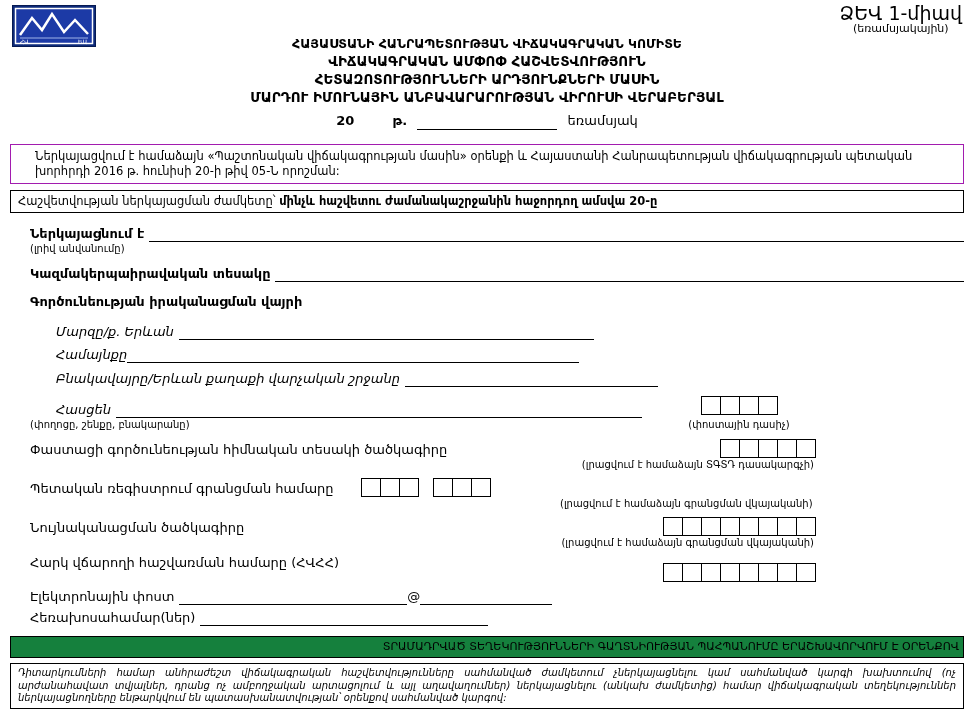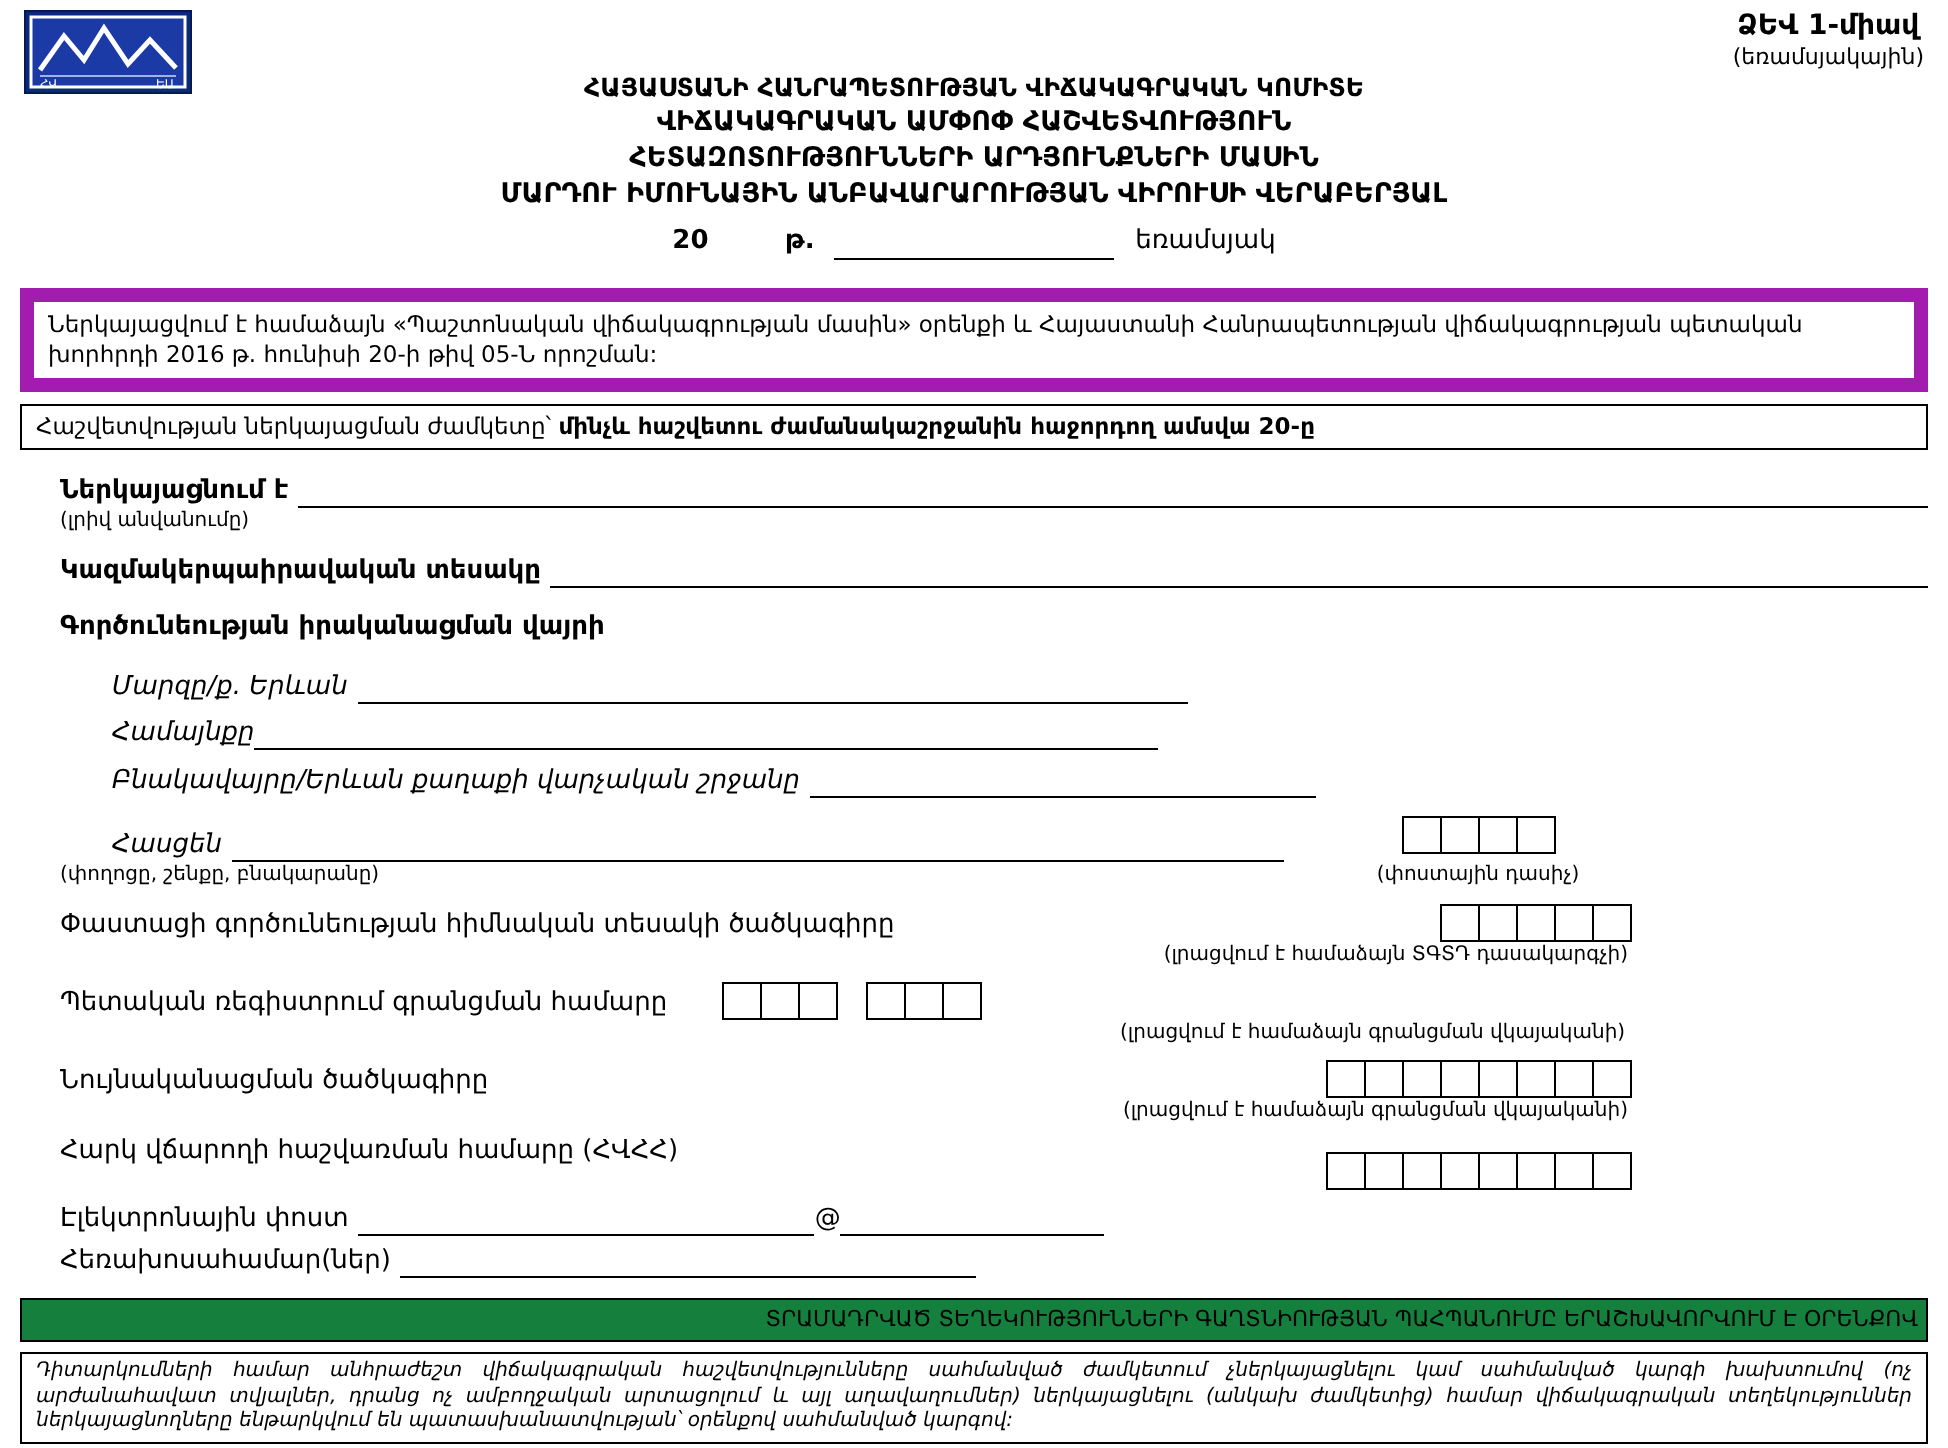--- a/index.html
+++ b/index.html
@@ -19,7 +19,7 @@
   .logo svg{display:block;}
   
   .form-code{position:absolute;right:12px;top:6px;text-align:center;line-height:15px;}
-  .form-code .fc1{font-weight:bold;font-size:14px;}
+  .form-code .fc1{font-weight:normal;font-size:19px;}
   .form-code .fc2{font-size:11px;}
   
   .hdr{margin-top:30px;text-align:center;}

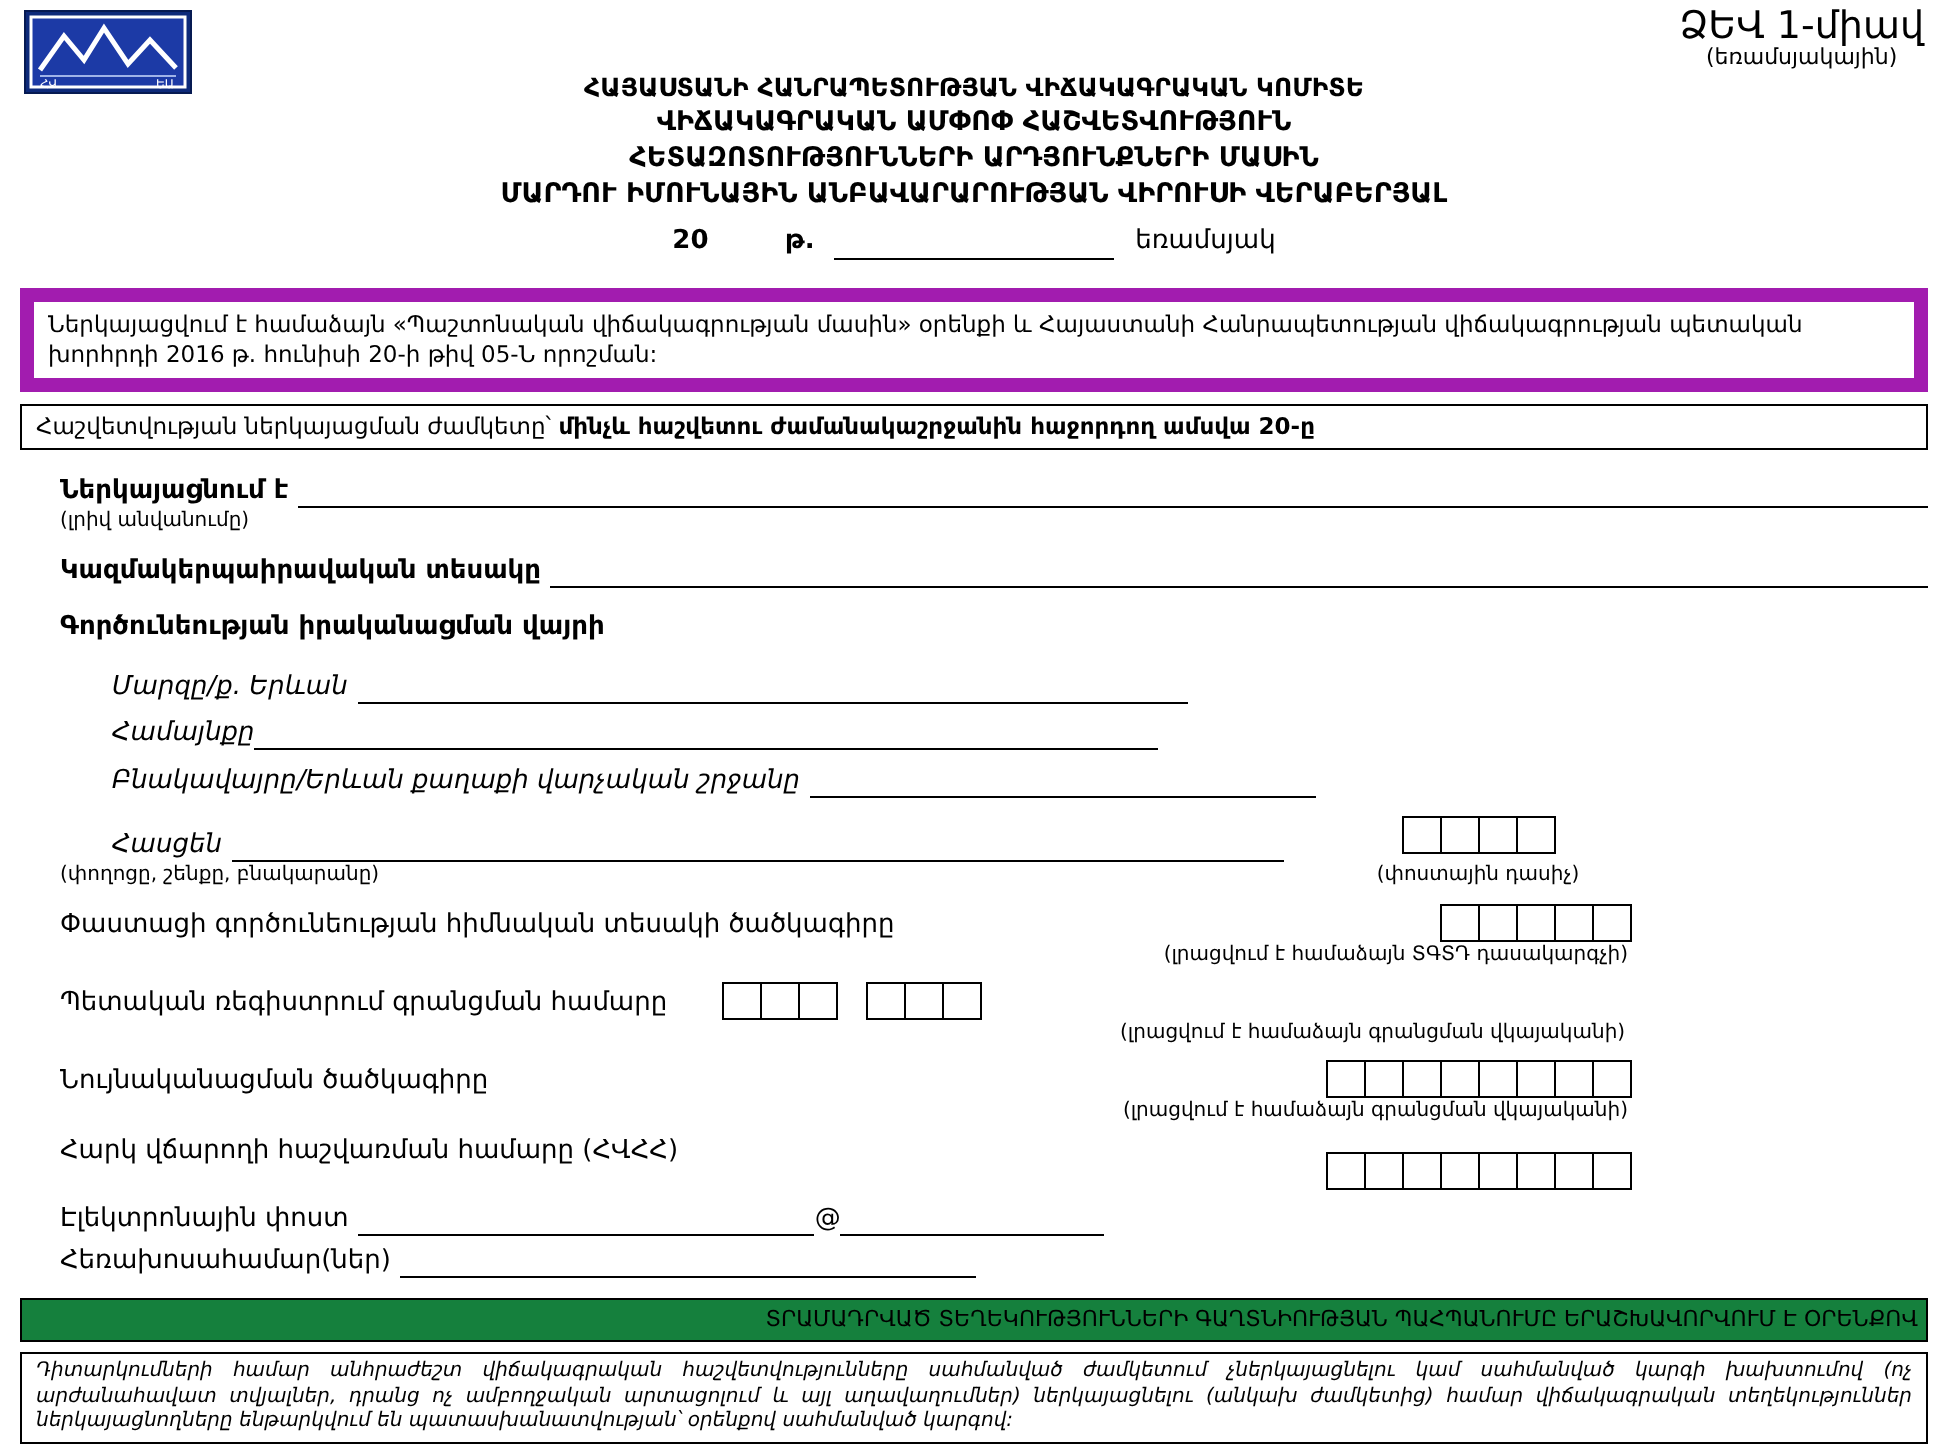--- a/index.html
+++ b/index.html
@@ -31,7 +31,7 @@
   .uline{display:inline-block;border-bottom:1px solid #000;height:14px;vertical-align:bottom;}
   .w140{width:140px;margin:0 6px;}
   
-  .notice{border:7px solid #a21caf;margin-top:14px;padding:4px 7px;font-size:11.5px;line-height:15px;}
+  .notice{border:1px solid #a21caf;margin-top:14px;padding:4px 24px;font-size:11.5px;line-height:15px;}
   .notice2{border:1px solid #000;margin-top:6px;padding:3px 7px;font-size:11.5px;line-height:15px;}
   .b{font-weight:bold;}
   .i{font-style:italic;}

